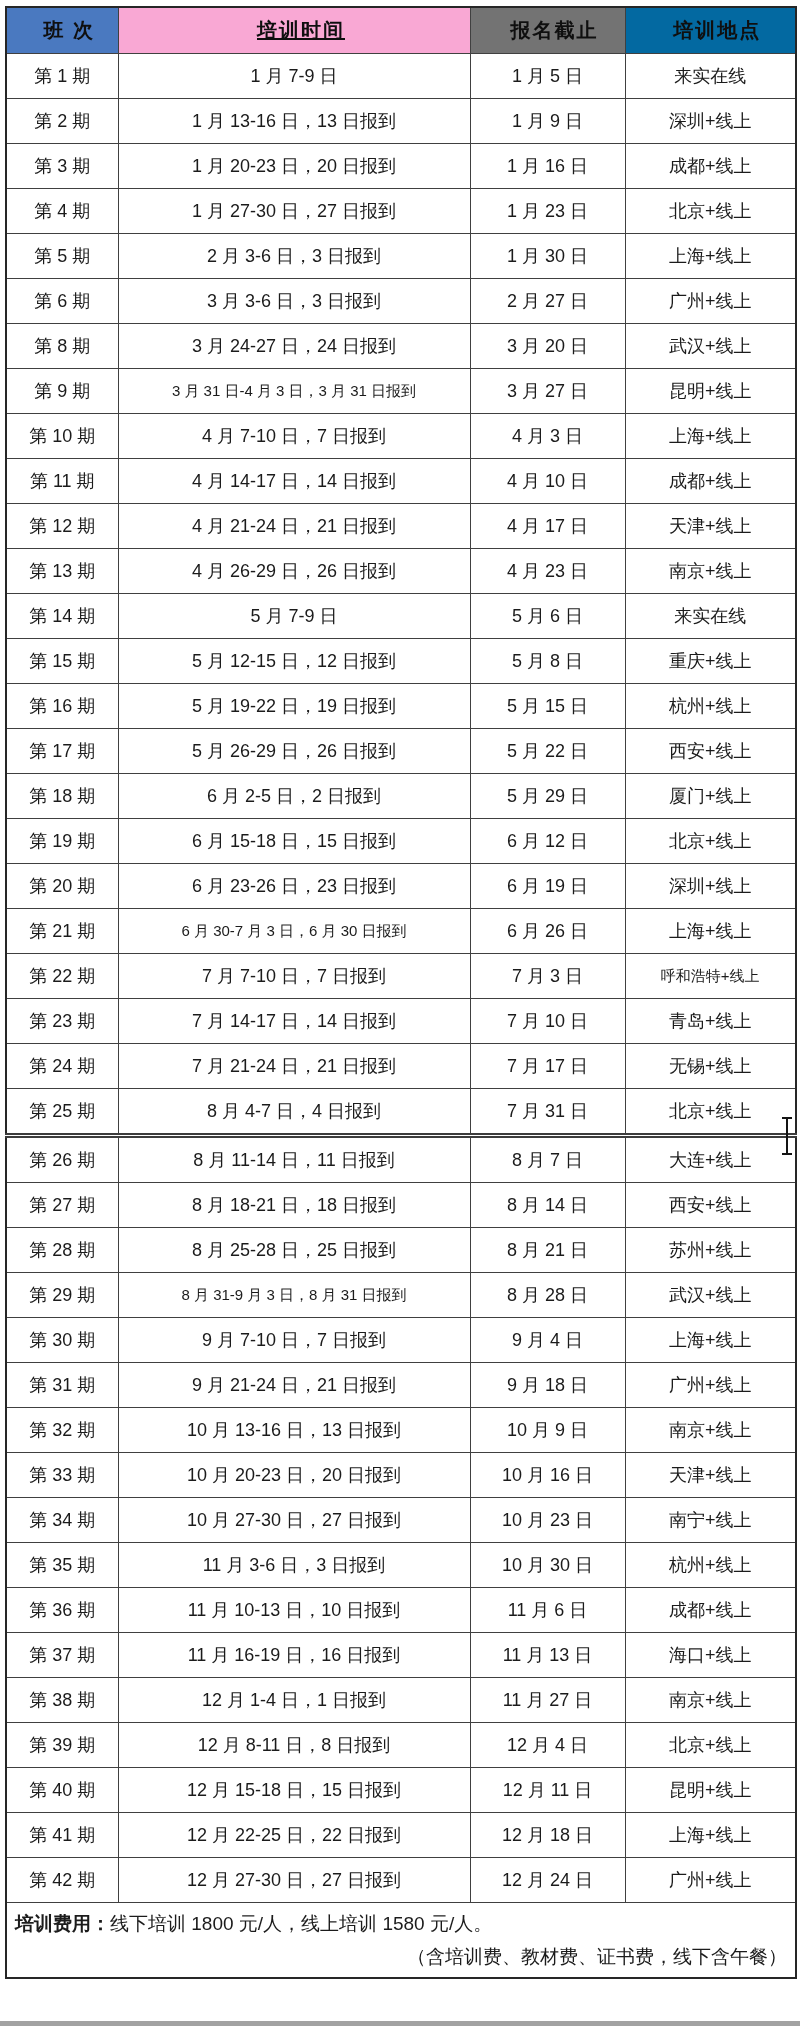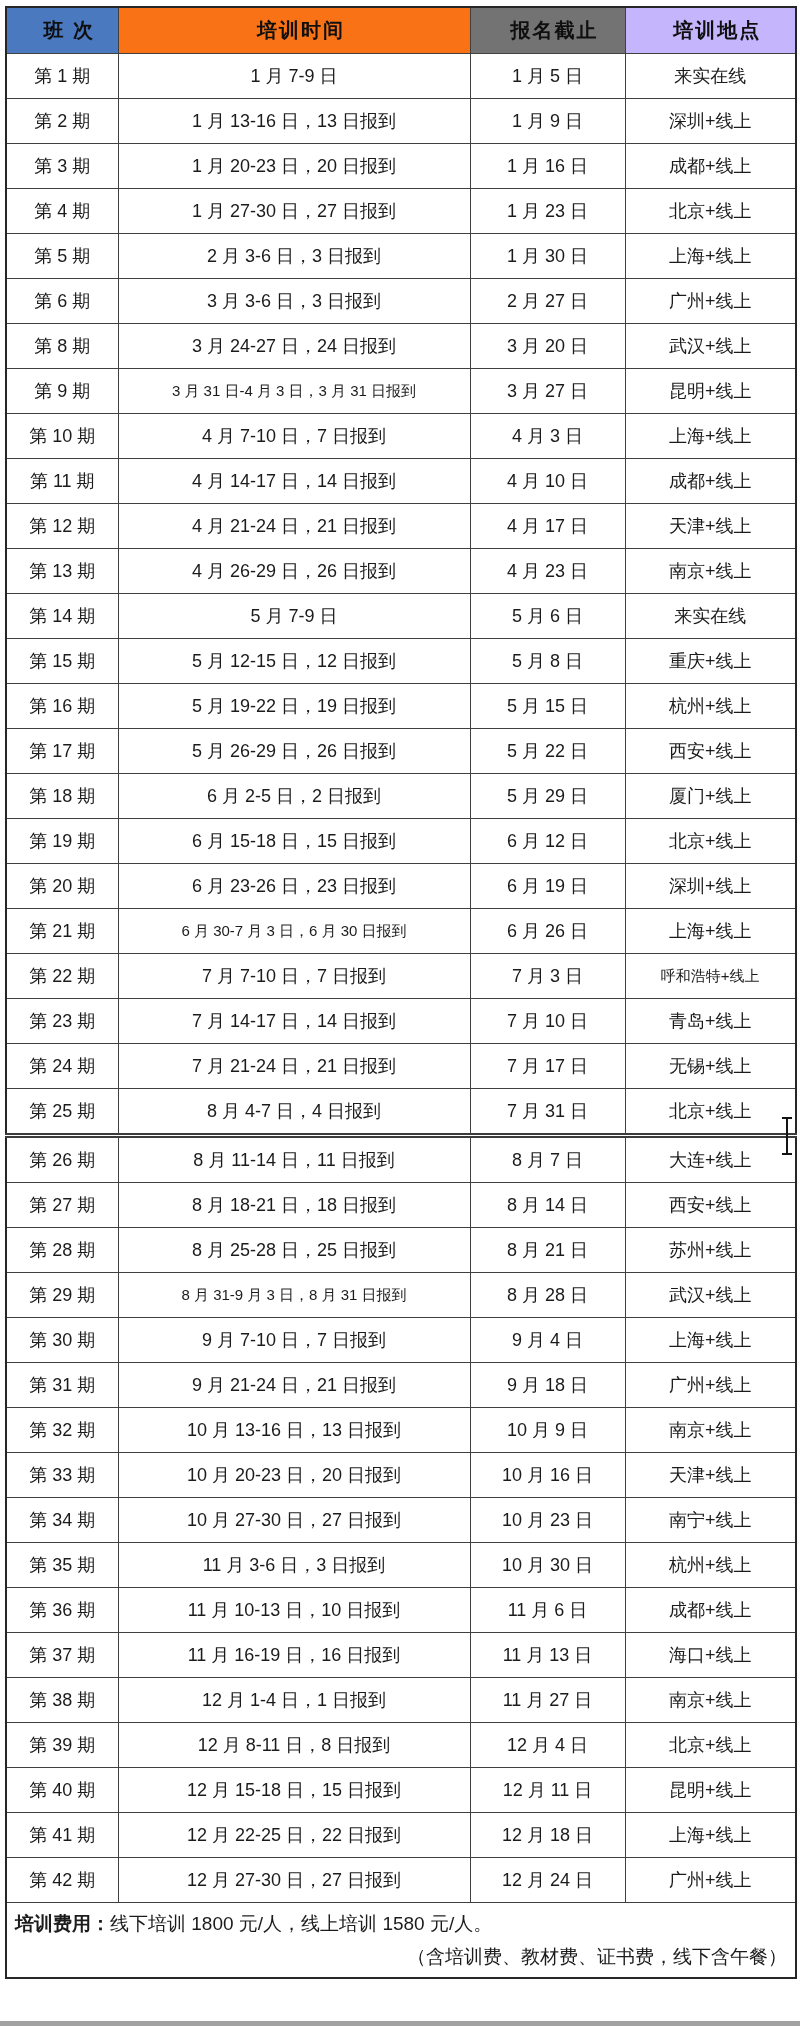--- a/index.html
+++ b/index.html
@@ -54,7 +54,7 @@
   <thead>
     <tr>
       <th style="background: rgb(74, 121, 192); color: rgb(15, 15, 15);">班 次</th>
-      <th style="background: #f97316; color: rgb(15, 15, 15);">培训时间</th>
+      <th style="background: #f9a8d4; color: rgb(15, 15, 15); text-decoration: underline;">培训时间</th>
       <th style="background: #737373; color: rgb(15, 15, 15);">报名截止</th>
       <th style="background: #c4b5fd; color: rgb(15, 15, 15);">培训地点</th>
     </tr>

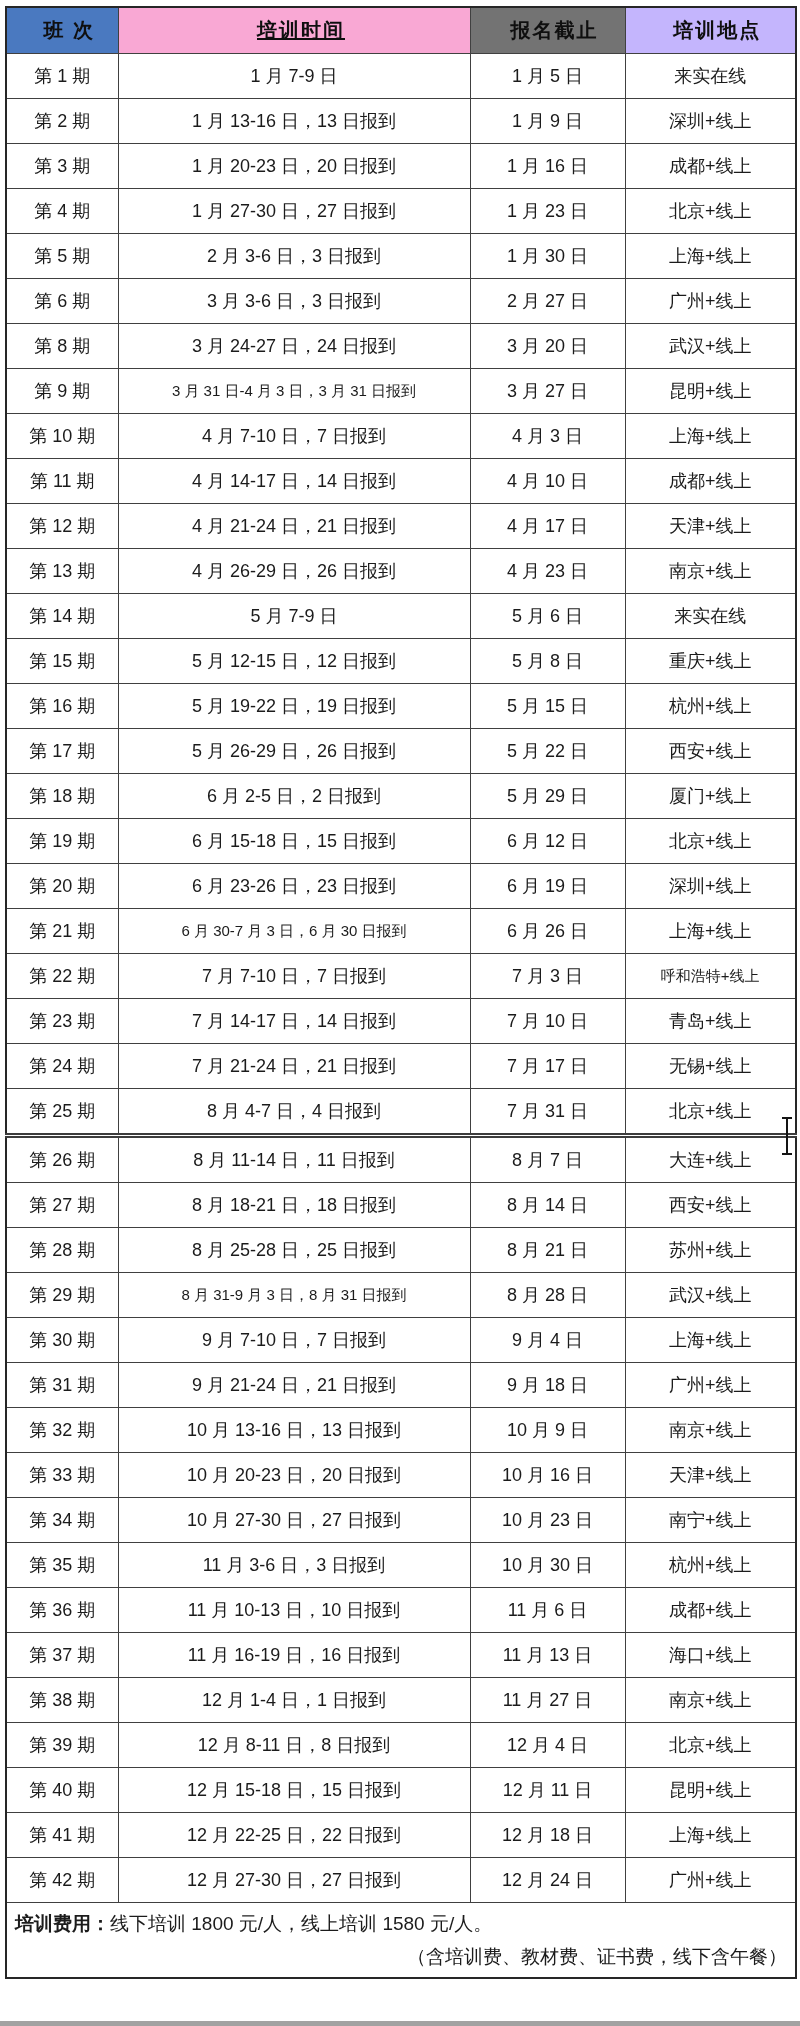--- a/index.html
+++ b/index.html
@@ -56,7 +56,7 @@
       <th style="background: rgb(74, 121, 192); color: rgb(15, 15, 15);">班 次</th>
       <th style="background: #f9a8d4; color: rgb(15, 15, 15); text-decoration: underline;">培训时间</th>
       <th style="background: #737373; color: rgb(15, 15, 15);">报名截止</th>
-      <th style="background: #c4b5fd; color: rgb(15, 15, 15);">培训地点</th>
+      <th style="background: #0369a1; color: rgb(15, 15, 15);">培训地点</th>
     </tr>
   </thead>
   <tbody>

